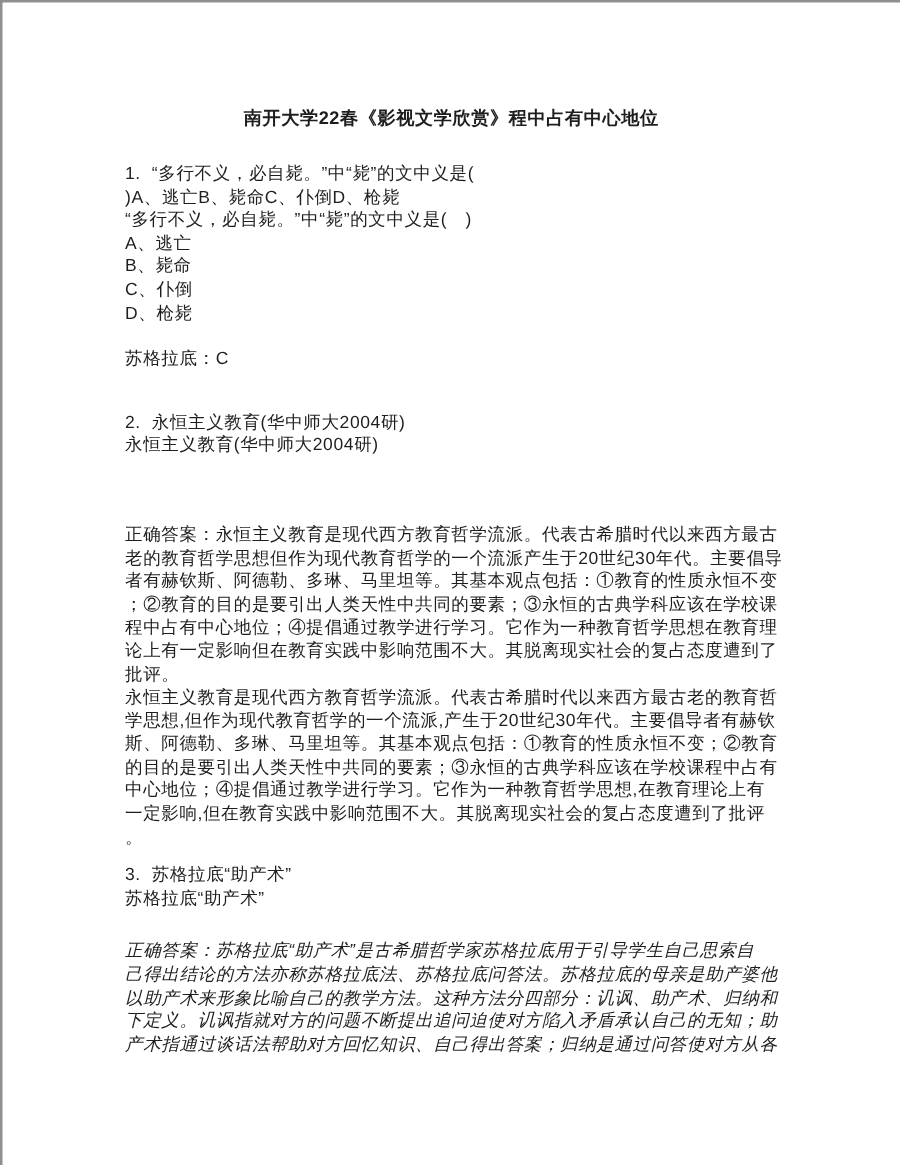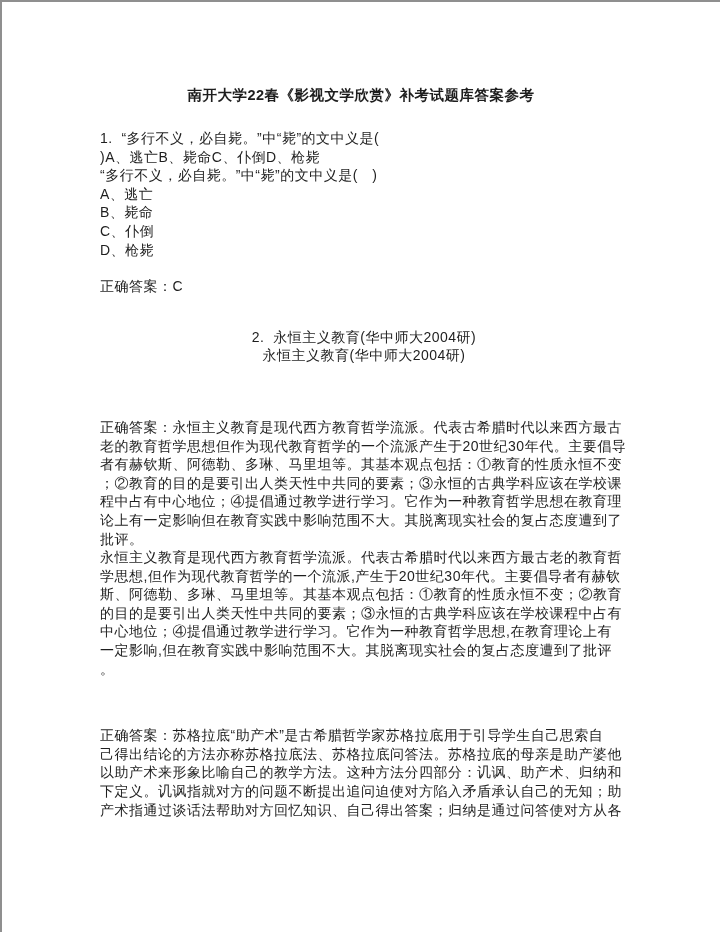--- a/index.html
+++ b/index.html
@@ -55,7 +55,7 @@
 <div class="page">
   <div class="doc">
 
-    <div class="doc-title">南开大学22春《影视文学欣赏》补考试题库答案参考</div>
+    <div class="doc-title">南开大学22春《影视文学欣赏》程中占有中心地位</div>
 
     <div class="text-block q1-block">1.  “多行不义，必自毙。”中“毙”的文中义是(
 )A、逃亡B、毙命C、仆倒D、枪毙

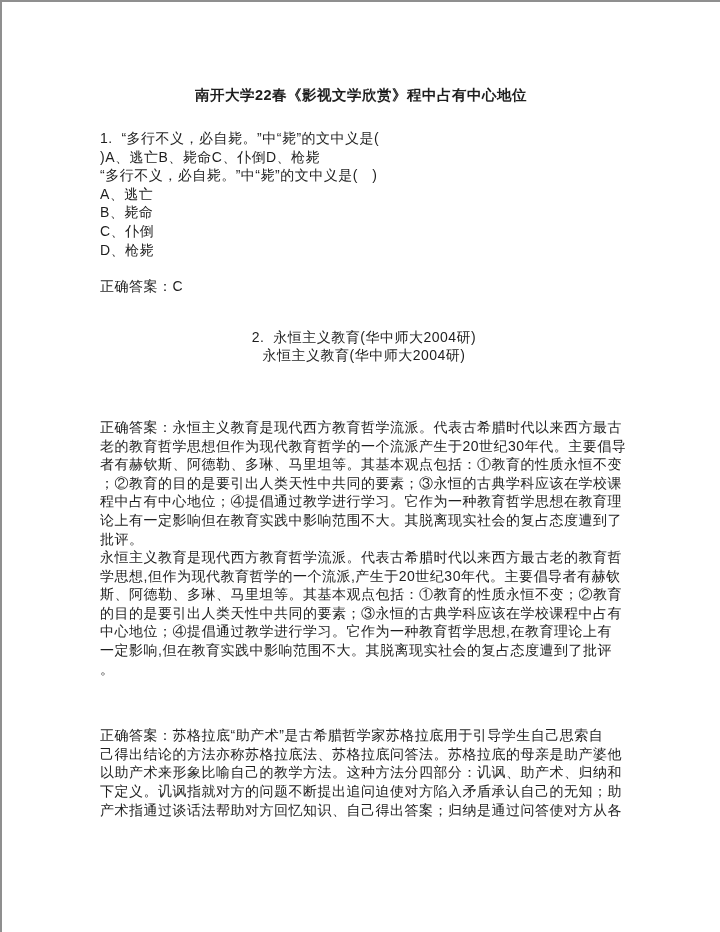--- a/index.html
+++ b/index.html
@@ -64,7 +64,7 @@
 B、毙命
 C、仆倒
 D、枪毙</div>
-    <div class="text-block q1-answer">正确答案：C</div>
+    <div class="text-block q1-answer">苏格拉底：C</div>
 
     <div class="text-block q2-block">2.  永恒主义教育(华中师大2004研)
 永恒主义教育(华中师大2004研)</div>

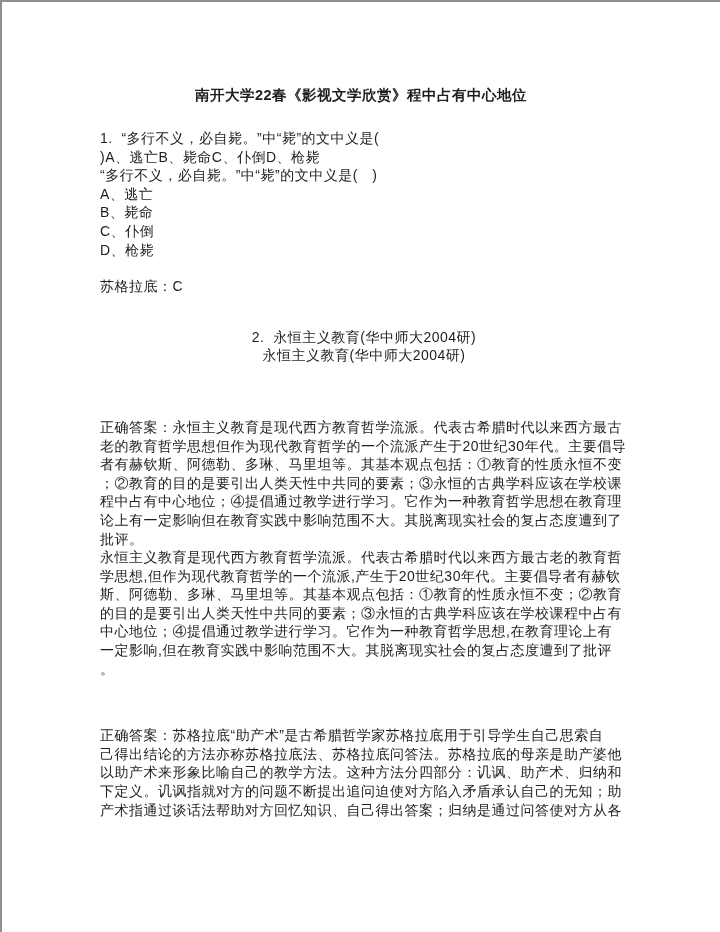--- a/index.html
+++ b/index.html
@@ -44,7 +44,7 @@
   }
   .q1-block   { margin-top: 24px; }
   .q1-answer  { margin-top: 18px; }
-  .q2-block   { margin-top: 32px; text-align: center; }
+  .q2-block   { margin-top: 32px; }
   .q2-answer  { margin-top: 53px; }
   .q3-block   { margin-top: 12px; }
   .q3-answer  { margin-top: 48px; }

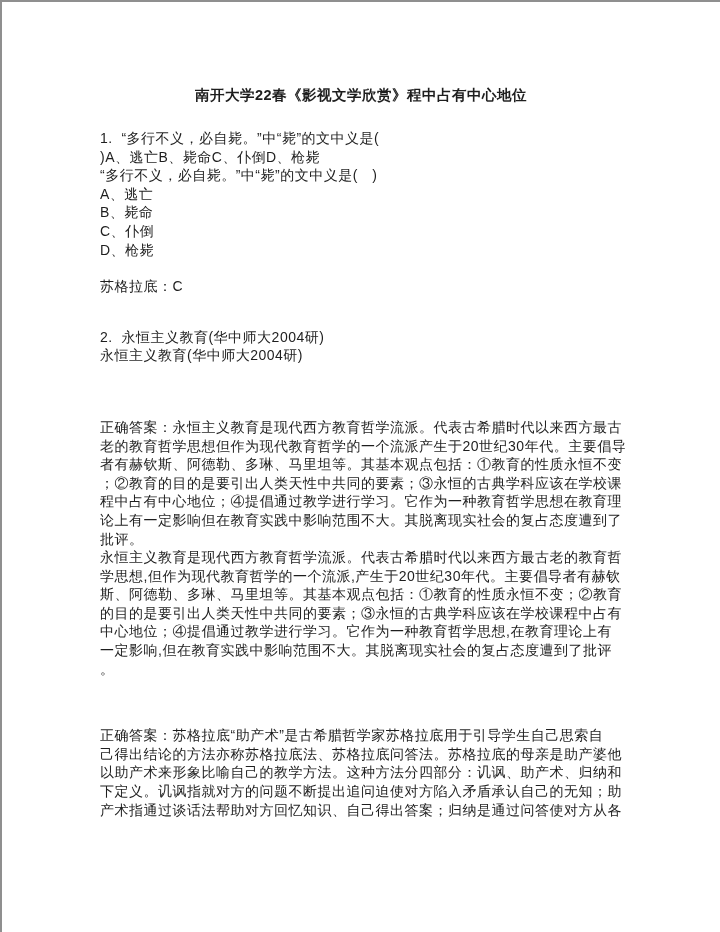--- a/index.html
+++ b/index.html
@@ -83,6 +83,8 @@
 一定影响,但在教育实践中影响范围不大。其脱离现实社会的复占态度遭到了批评
 。</div>
 
+    <div class="text-block q3-block">3.  苏格拉底“助产术”
+苏格拉底“助产术”</div>
     <div class="text-block q3-answer">正确答案：苏格拉底“助产术”是古希腊哲学家苏格拉底用于引导学生自己思索自
 己得出结论的方法亦称苏格拉底法、苏格拉底问答法。苏格拉底的母亲是助产婆他
 以助产术来形象比喻自己的教学方法。这种方法分四部分：讥讽、助产术、归纳和

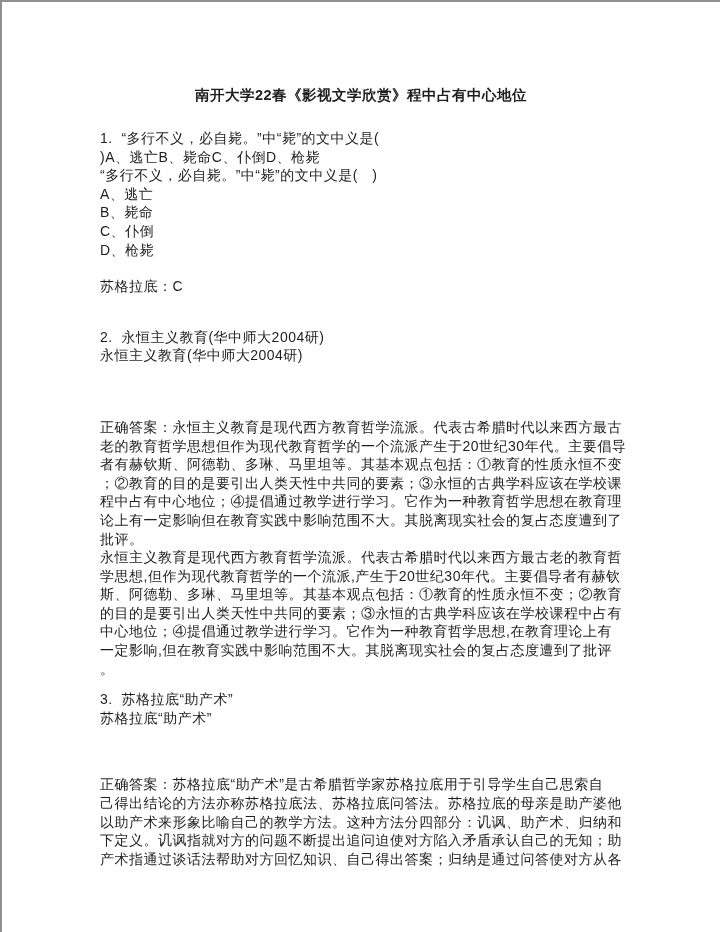--- a/index.html
+++ b/index.html
@@ -47,7 +47,7 @@
   .q2-block   { margin-top: 32px; }
   .q2-answer  { margin-top: 53px; }
   .q3-block   { margin-top: 12px; }
-  .q3-answer  { margin-top: 48px; }
+  .q3-answer  { margin-top: 24px; font-style: italic; }
 </style>
 </head>
 <body>

